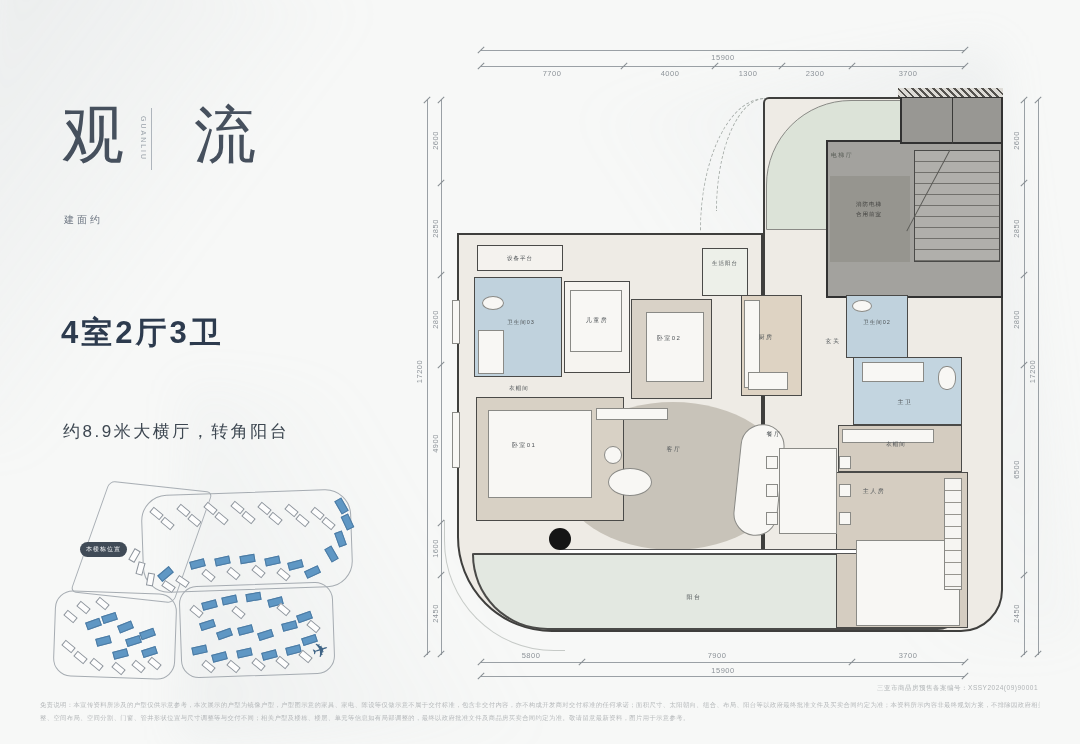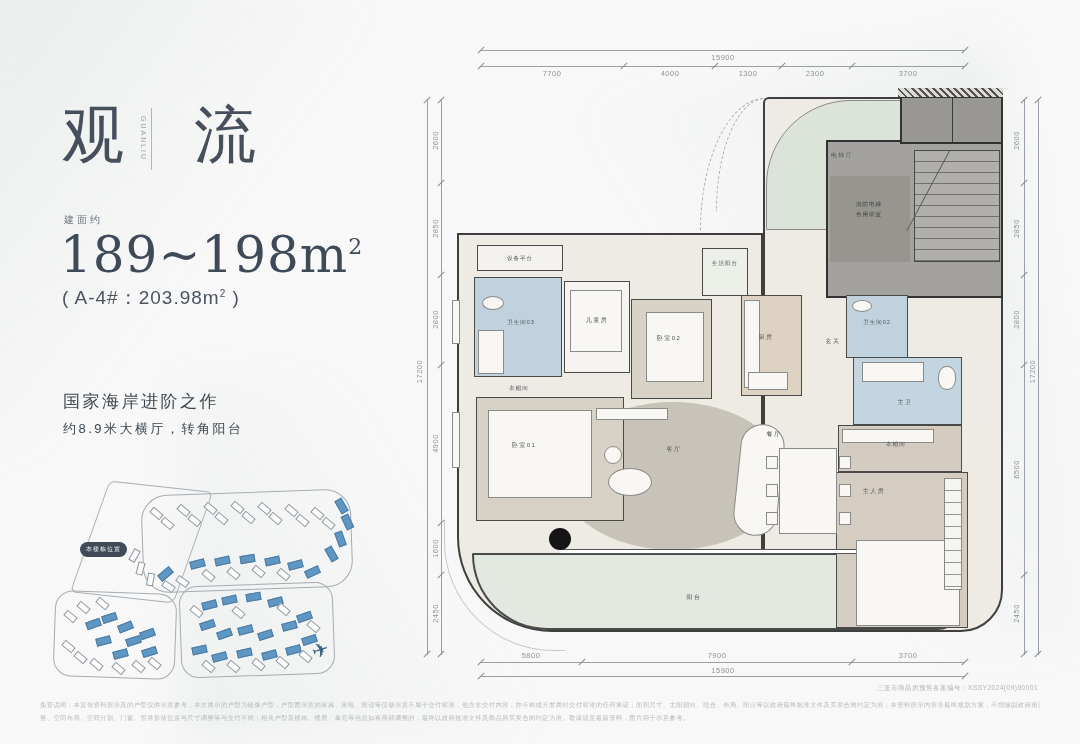--- a/index.html
+++ b/index.html
@@ -69,7 +69,6 @@
   </div>
 
   <div class="area-prefix">建面约</div>
-  <div class="area-range"><span>189~198m</span><sup>2</sup></div>
   <div class="area-detail"><span>( A-4#：203.98m</span><sup>2</sup><span> )</span></div>
 
   <div class="mkt1">国家海岸进阶之作</div>

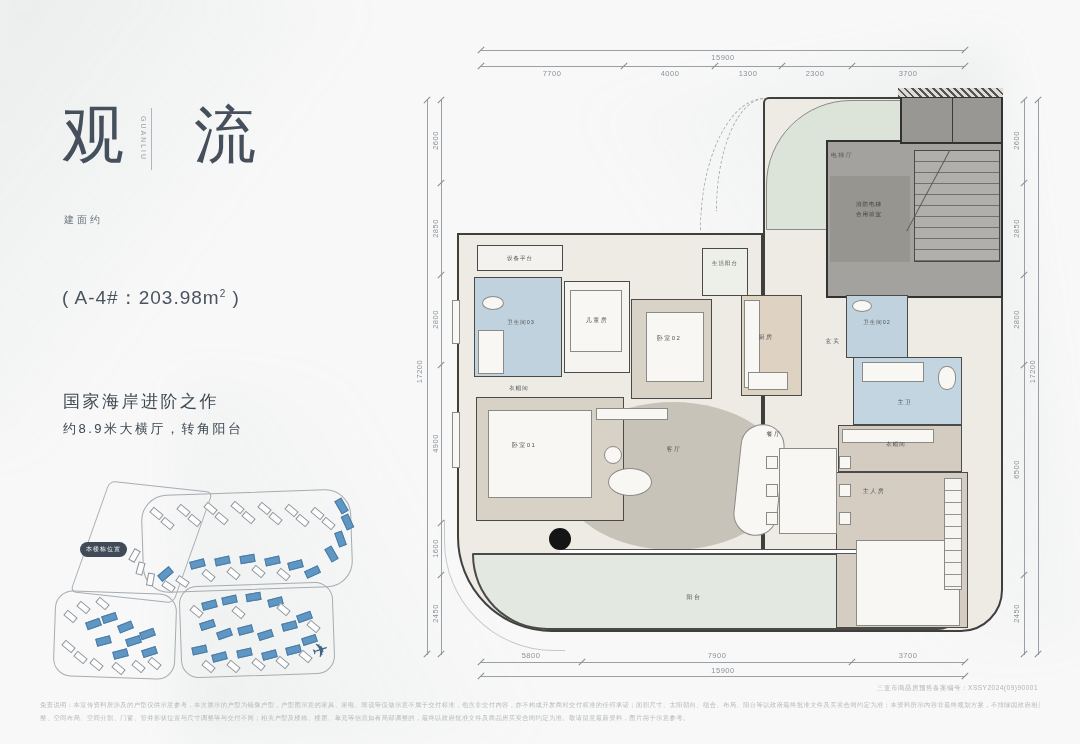--- a/index.html
+++ b/index.html
@@ -69,7 +69,6 @@
   </div>
 
   <div class="area-prefix">建面约</div>
-  <div class="area-detail"><span>( A-4#：203.98m</span><sup>2</sup><span> )</span></div>
 
   <div class="mkt1">国家海岸进阶之作</div>
   <div class="mkt2">约8.9米大横厅，转角阳台</div>

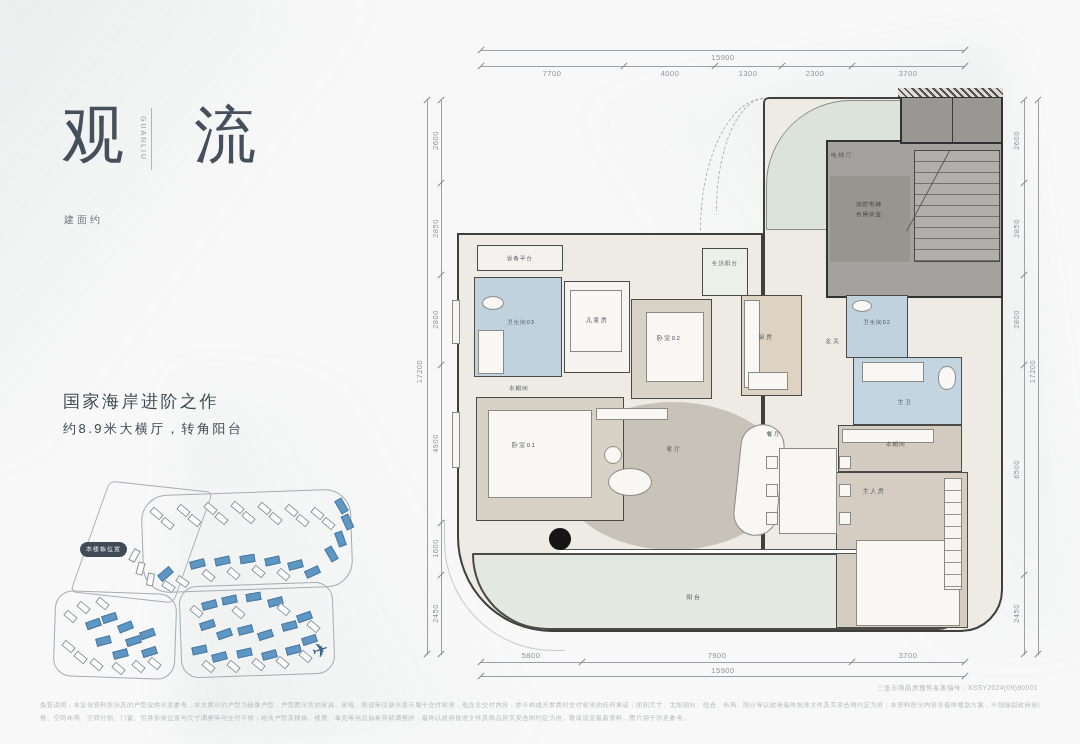--- a/index.html
+++ b/index.html
@@ -69,6 +69,7 @@
   </div>
 
   <div class="area-prefix">建面约</div>
+  <div class="layout-spec">4室2厅3卫</div>
 
   <div class="mkt1">国家海岸进阶之作</div>
   <div class="mkt2">约8.9米大横厅，转角阳台</div>

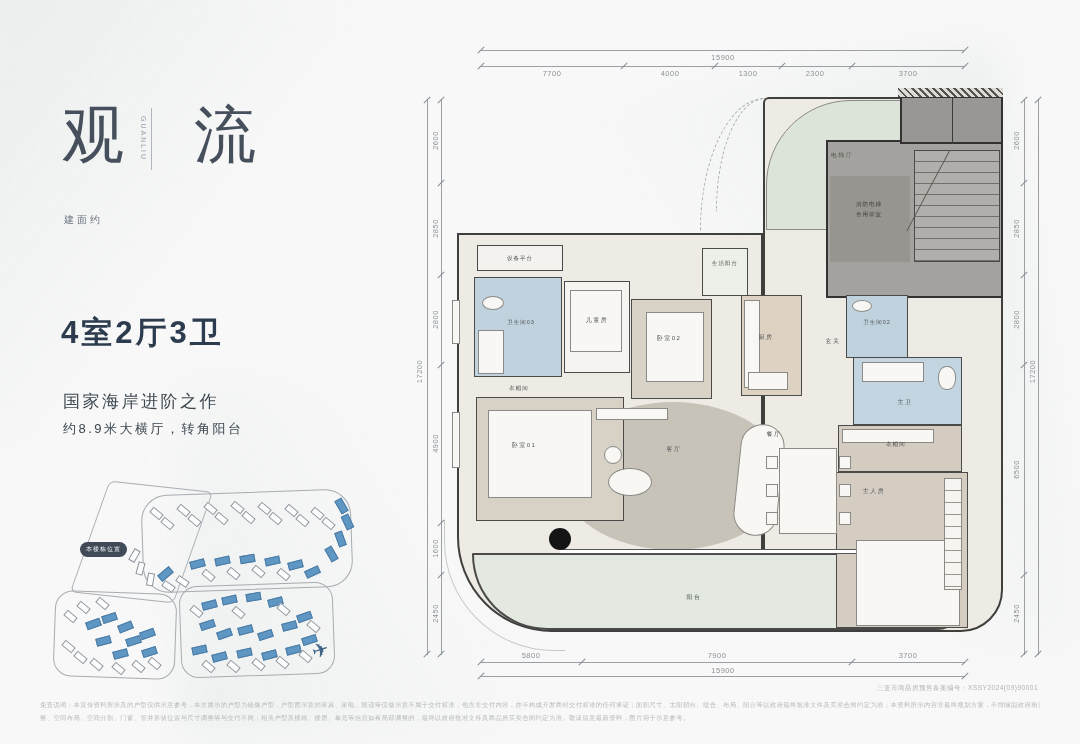--- a/index.html
+++ b/index.html
@@ -71,7 +71,6 @@
   <div class="area-prefix">建面约</div>
   <div class="layout-spec">4室2厅3卫</div>
 
-  <div class="mkt1">国家海岸进阶之作</div>
   <div class="mkt2">约8.9米大横厅，转角阳台</div>
 
   <div id="siteplan">

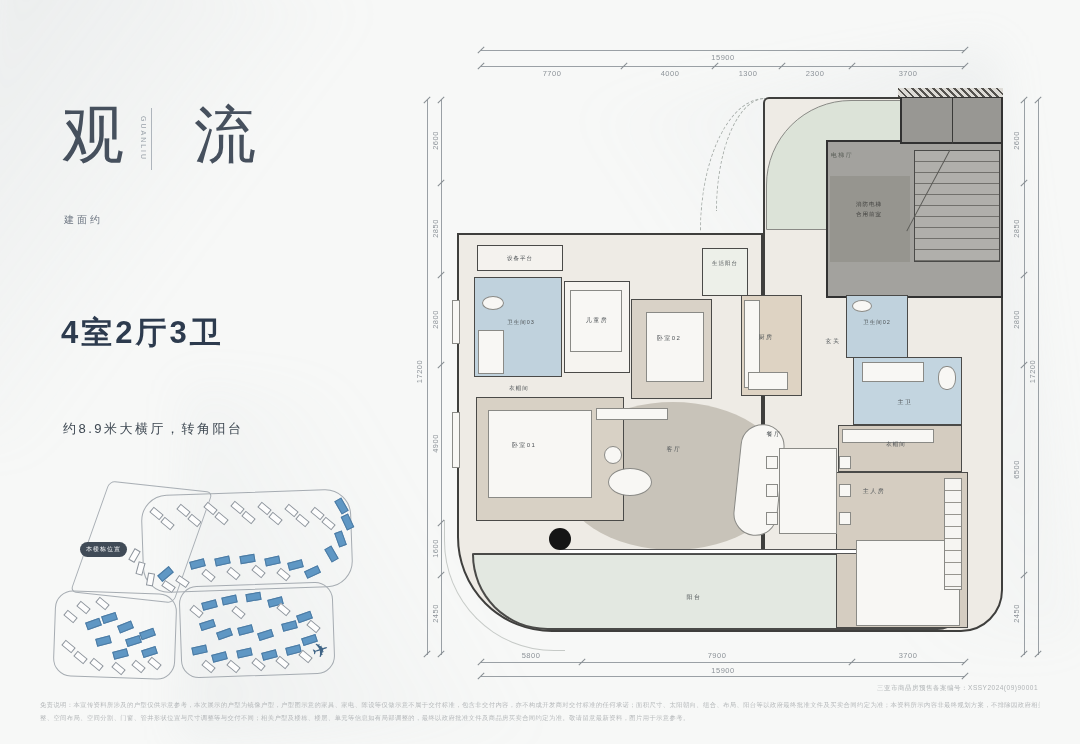--- a/index.html
+++ b/index.html
@@ -20,7 +20,7 @@
   .area-detail sup{font-size:10px;}
   .layout-spec{position:absolute;left:61px;top:312px;font-size:31px;font-weight:700;color:#2d3b4e;letter-spacing:3px;z-index:40;}
   .mkt1{position:absolute;left:63px;top:390px;font-size:17px;color:#3d4751;letter-spacing:2.5px;z-index:40;}
-  .mkt2{position:absolute;left:63px;top:420px;font-size:13px;color:#3d4751;letter-spacing:2.5px;z-index:40;}
+  .mkt2{position:absolute;left:63px;top:420px;font-size:17px;color:#3d4751;letter-spacing:2.5px;z-index:40;}
   
   #siteplan{position:absolute;left:50px;top:480px;width:305px;height:218px;z-index:15;}
   .bldg{position:absolute;width:13px;height:7px;background:#fdfdfd;border:1px solid #8d949c;box-sizing:border-box;}

